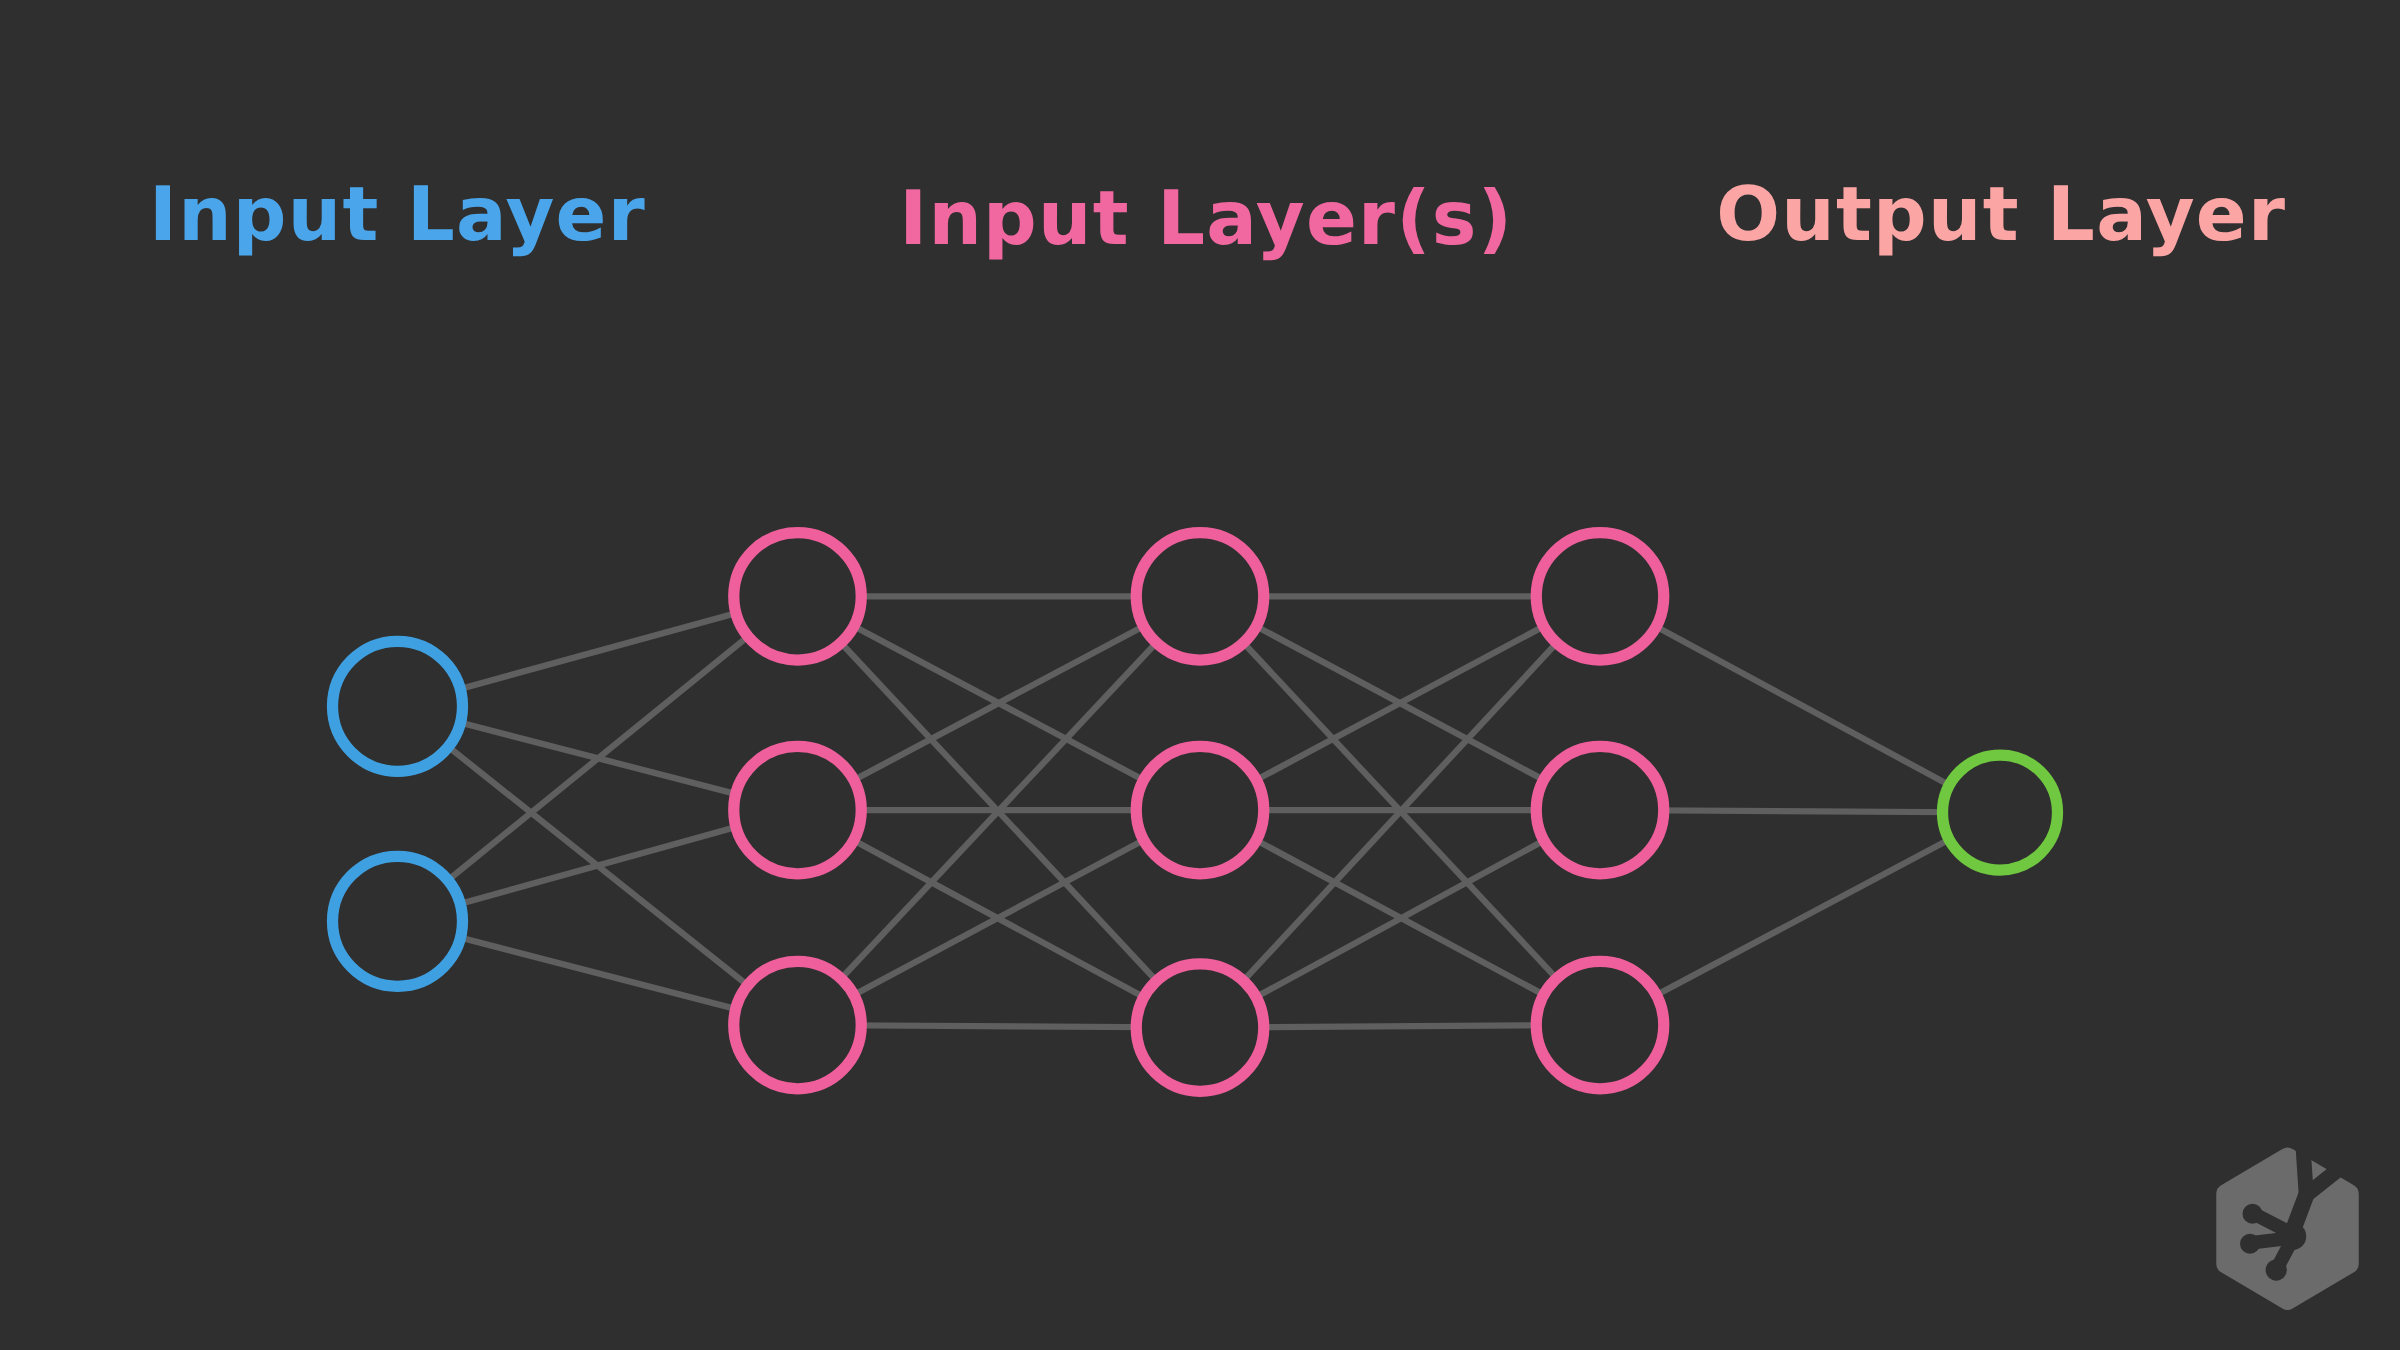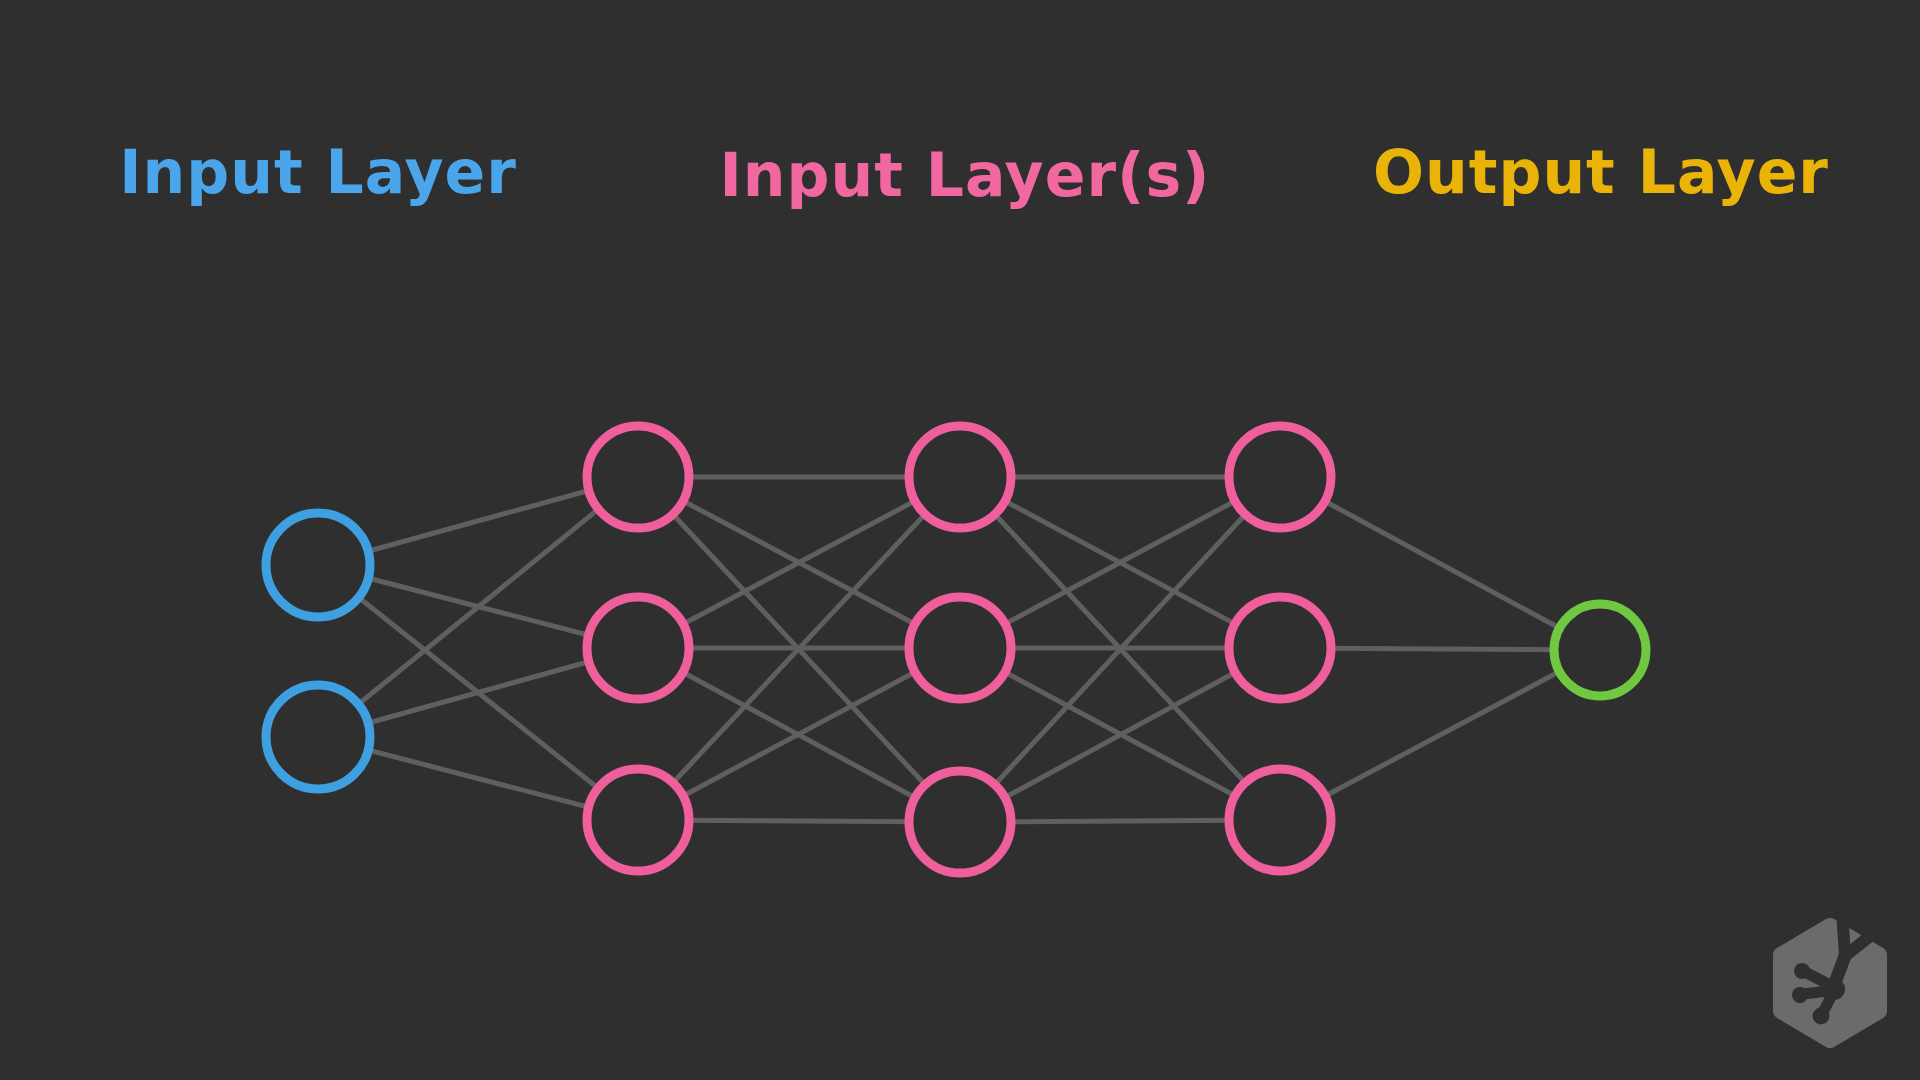--- a/index.html
+++ b/index.html
@@ -86,7 +86,7 @@
 
   <span class="layer-title" style="left: 318px; top: 172px; color: rgb(74, 165, 234);">Input Layer</span>
   <span class="layer-title" style="left: 965px; top: 175px; color: rgb(240, 104, 159);">Input Layer(s)</span>
-  <span class="layer-title" style="left: 1601px; top: 172px; color: #eab308;">Output Layer</span>
+  <span class="layer-title" style="left: 1601px; top: 172px; color: #fca5a5;">Output Layer</span>
 
   <svg id="logo-svg" width="160" height="160" viewBox="-80 -80 160 160">
     <g>

